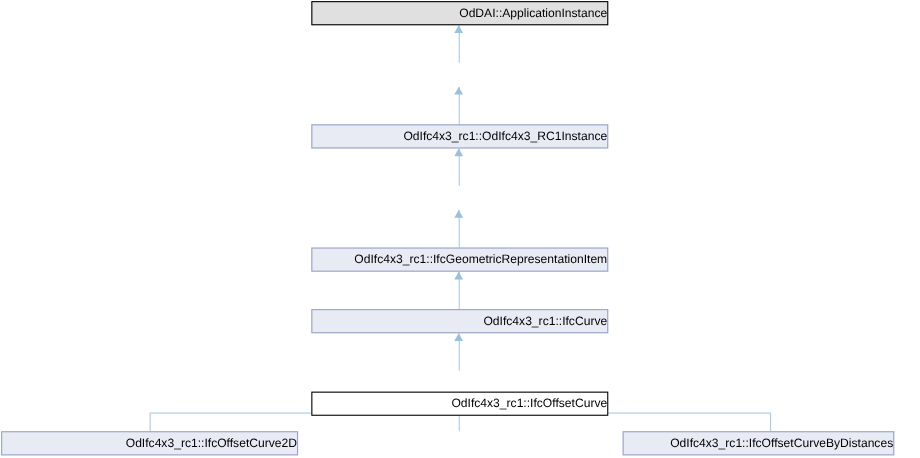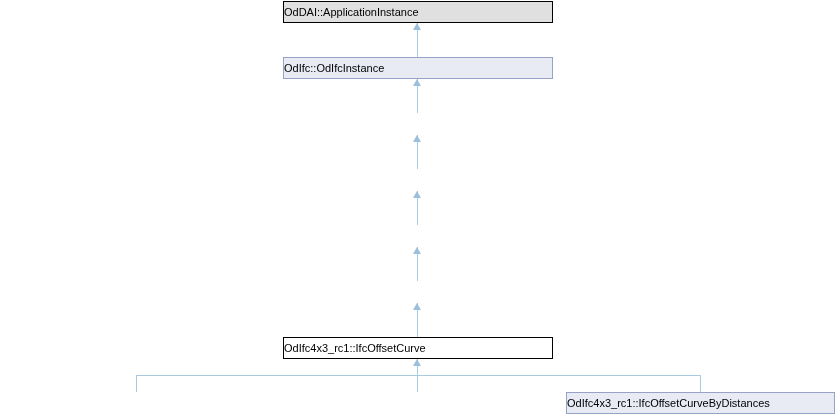--- a/index.html
+++ b/index.html
@@ -26,7 +26,7 @@
     color: #000000;
     font-size: 11px;
     line-height: 20px;
-    text-align: left;
+    text-align: right;
     white-space: nowrap;
     overflow: visible;
   }

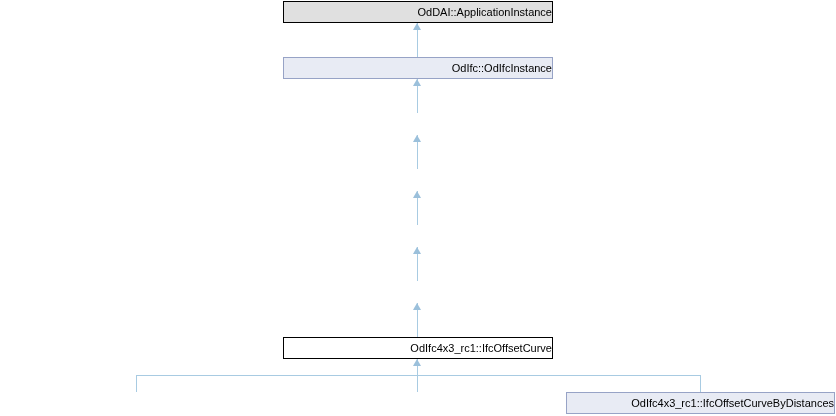--- a/index.html
+++ b/index.html
@@ -90,7 +90,6 @@
 
   <div class="node external" style="top:1px">OdDAI::ApplicationInstance</div>
 
-  <div class="node" style="top:57px">OdIfc::OdIfcInstance</div>
 
 
 

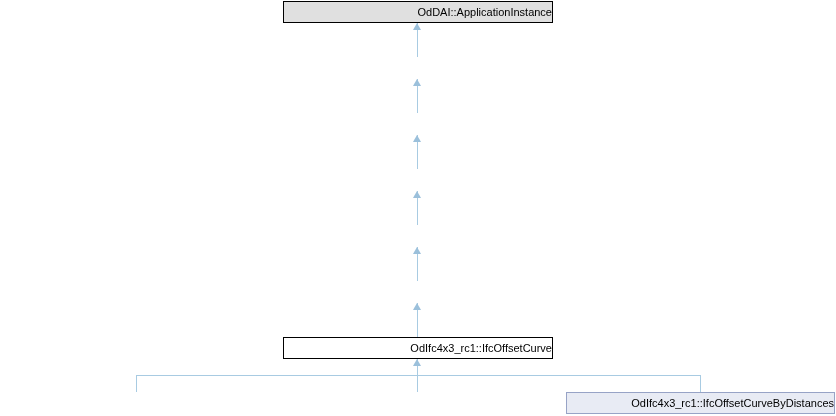--- a/index.html
+++ b/index.html
@@ -91,6 +91,7 @@
   <div class="node external" style="top:1px">OdDAI::ApplicationInstance</div>
 
 
+  <div class="node" style="top:113px">OdIfc4x3_rc1::OdIfc4x3_RC1Instance</div>
 
 
 

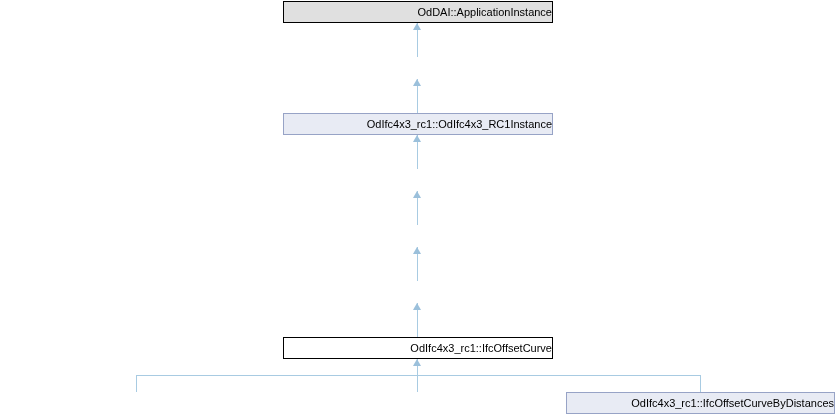--- a/index.html
+++ b/index.html
@@ -94,6 +94,7 @@
   <div class="node" style="top:113px">OdIfc4x3_rc1::OdIfc4x3_RC1Instance</div>
 
 
+  <div class="node" style="top:225px">OdIfc4x3_rc1::IfcGeometricRepresentationItem</div>
 
 
   <div class="node current" style="top:337px">OdIfc4x3_rc1::IfcOffsetCurve</div>

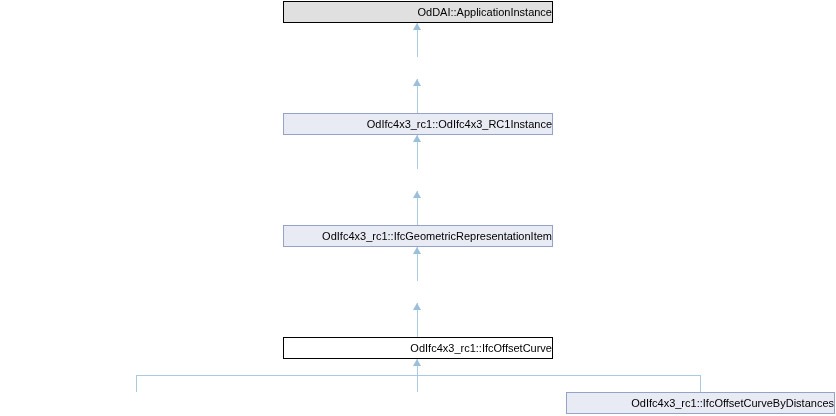--- a/index.html
+++ b/index.html
@@ -96,6 +96,7 @@
 
   <div class="node" style="top:225px">OdIfc4x3_rc1::IfcGeometricRepresentationItem</div>
 
+  <div class="node" style="top:281px">OdIfc4x3_rc1::IfcCurve</div>
 
   <div class="node current" style="top:337px">OdIfc4x3_rc1::IfcOffsetCurve</div>
 

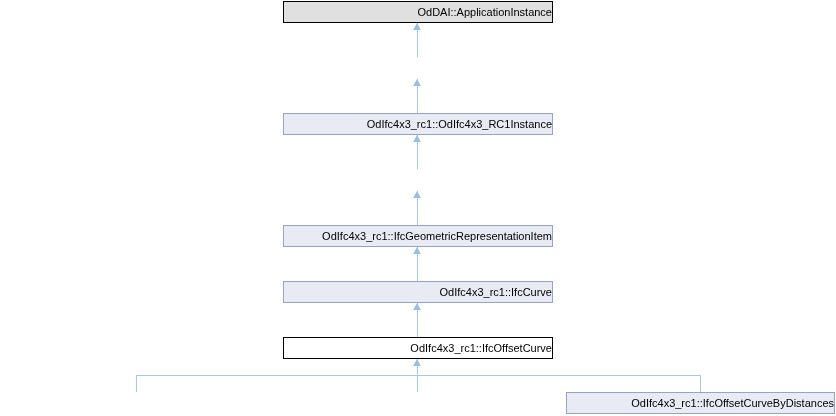--- a/index.html
+++ b/index.html
@@ -37,6 +37,7 @@
   .node.current {
     background: #FFFFFF;
     border-color: #000000;
+    margin-top: 19px;
   }
   .vseg {
     position: absolute;

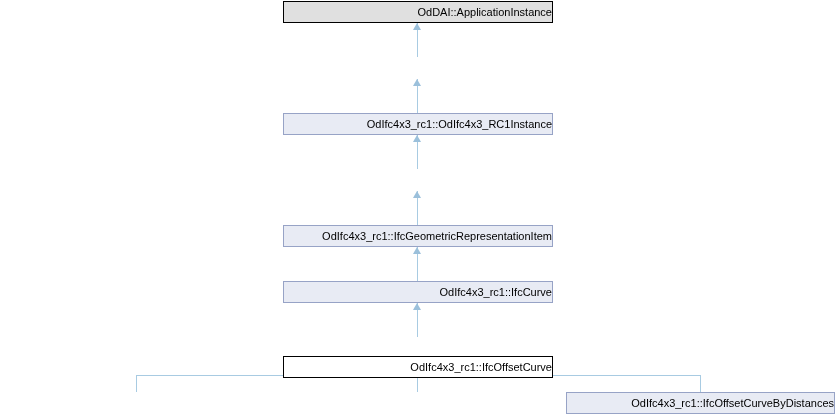--- a/index.html
+++ b/index.html
@@ -101,6 +101,7 @@
 
   <div class="node current" style="top:337px">OdIfc4x3_rc1::IfcOffsetCurve</div>
 
+  <div class="node" style="top:392px;left:1px;width:270px">OdIfc4x3_rc1::IfcOffsetCurve2D</div>
 
 
   <div class="node" style="top:392px;left:566px;width:269px">OdIfc4x3_rc1::IfcOffsetCurveByDistances</div>

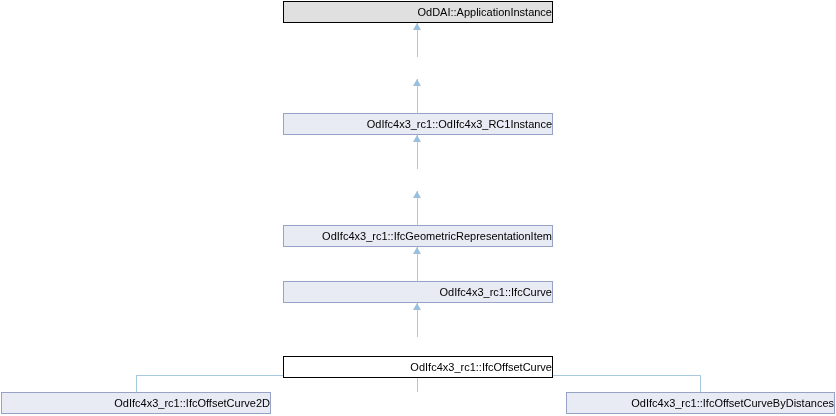--- a/index.html
+++ b/index.html
@@ -104,7 +104,7 @@
   <div class="node" style="top:392px;left:1px;width:270px">OdIfc4x3_rc1::IfcOffsetCurve2D</div>
 
 
-  <div class="node" style="top:392px;left:566px;width:269px">OdIfc4x3_rc1::IfcOffsetCurveByDistances</div>
+  <div class="node" style="top:392px;left:566px;width:247px">OdIfc4x3_rc1::IfcOffsetCurveByDistances</div>
 
 </div>
 

